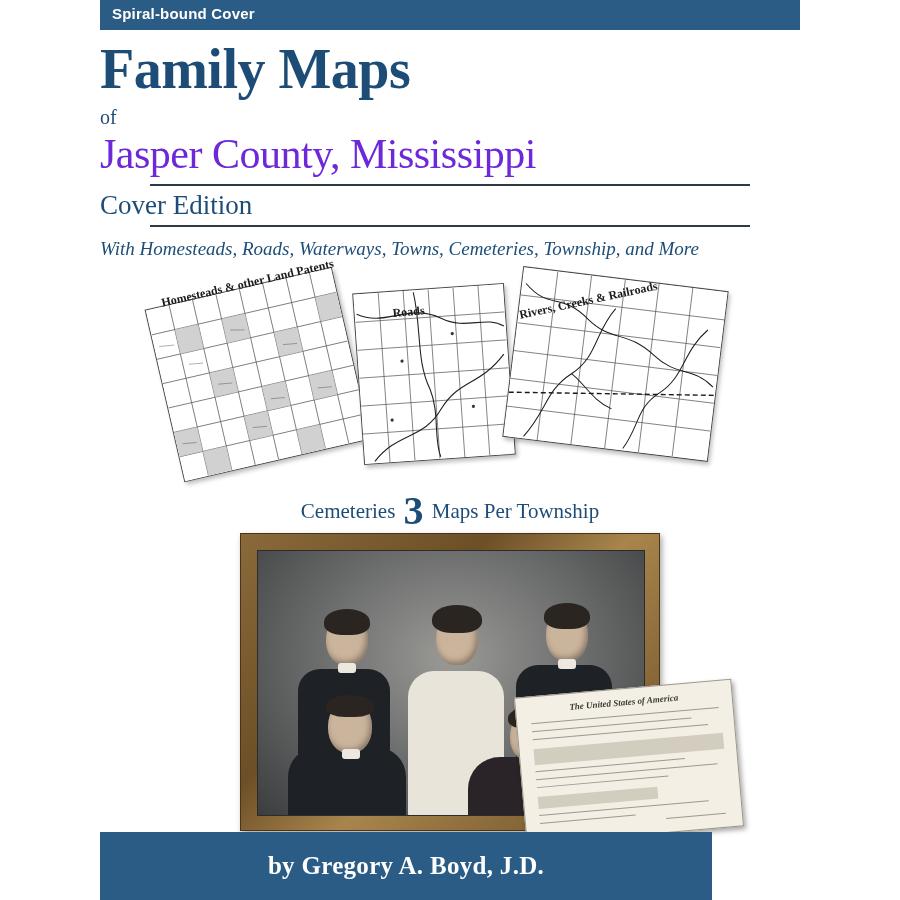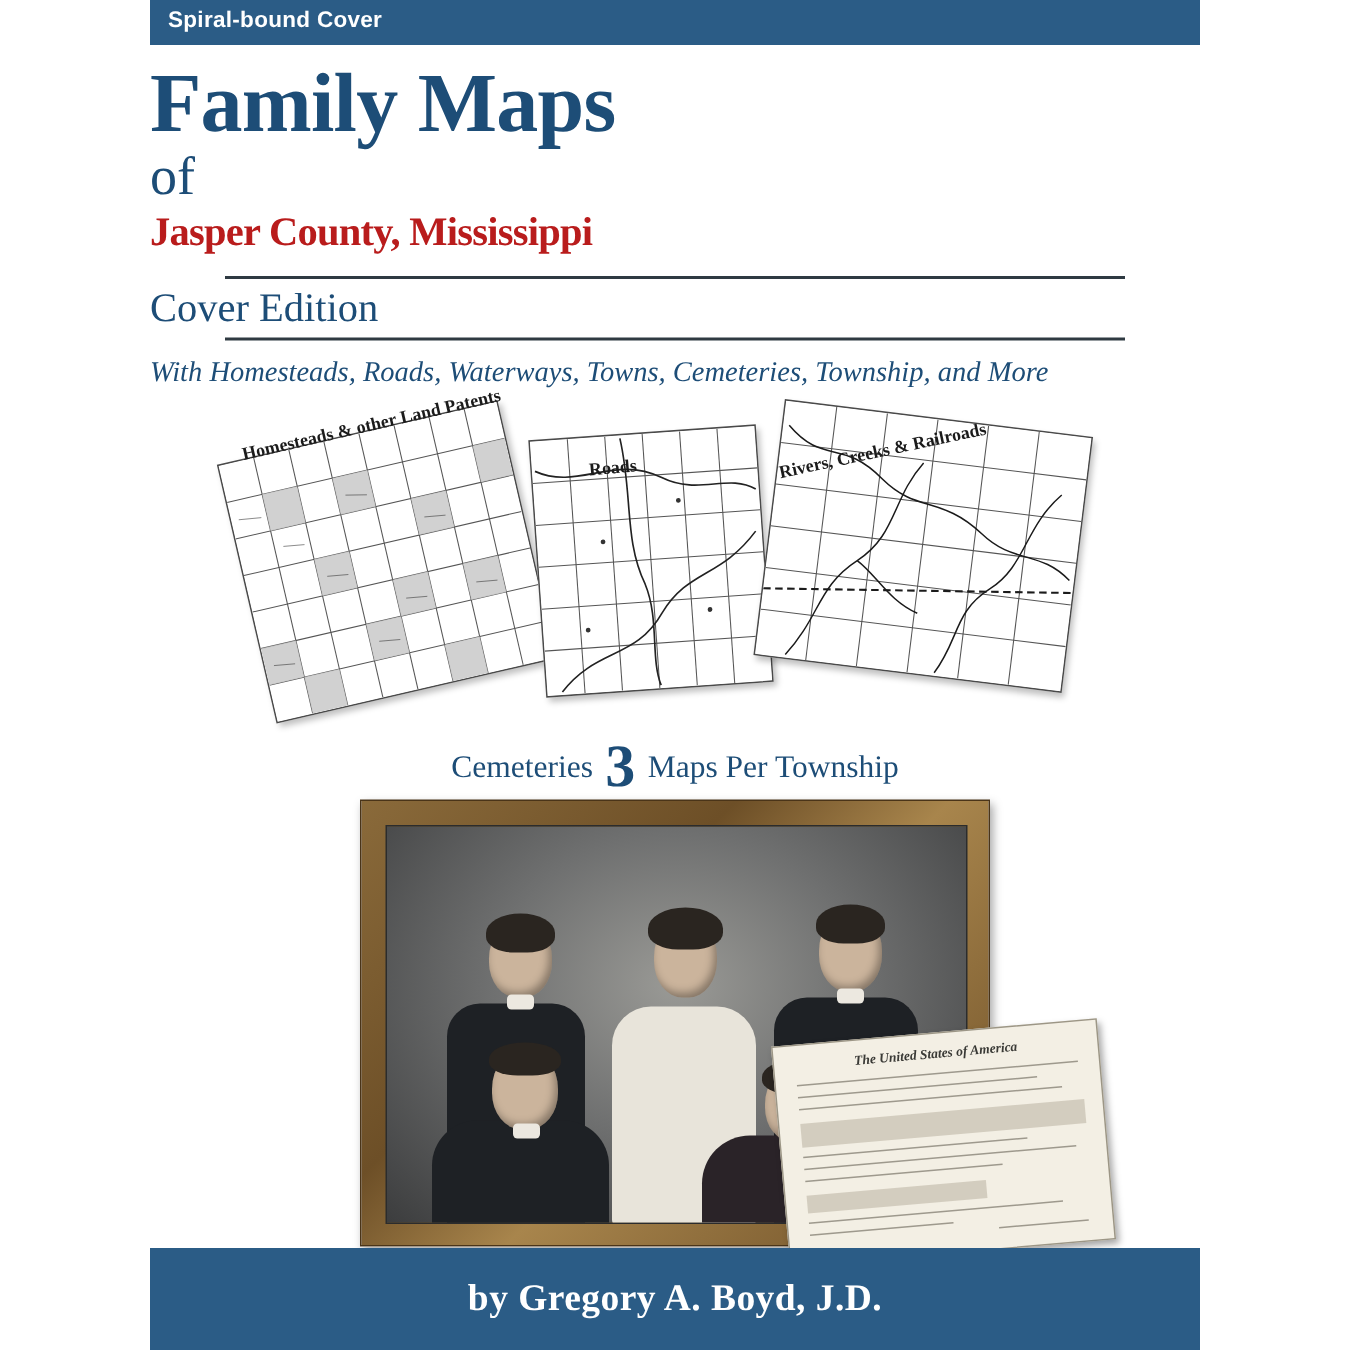--- a/index.html
+++ b/index.html
@@ -88,7 +88,7 @@
   }
   .title-of {
     font-family: "Liberation Serif", serif;
-    font-size: 36px;
+    font-size: 20px;
     line-height: 30px;
     color: #1d4d77;
     margin-top: 2px;

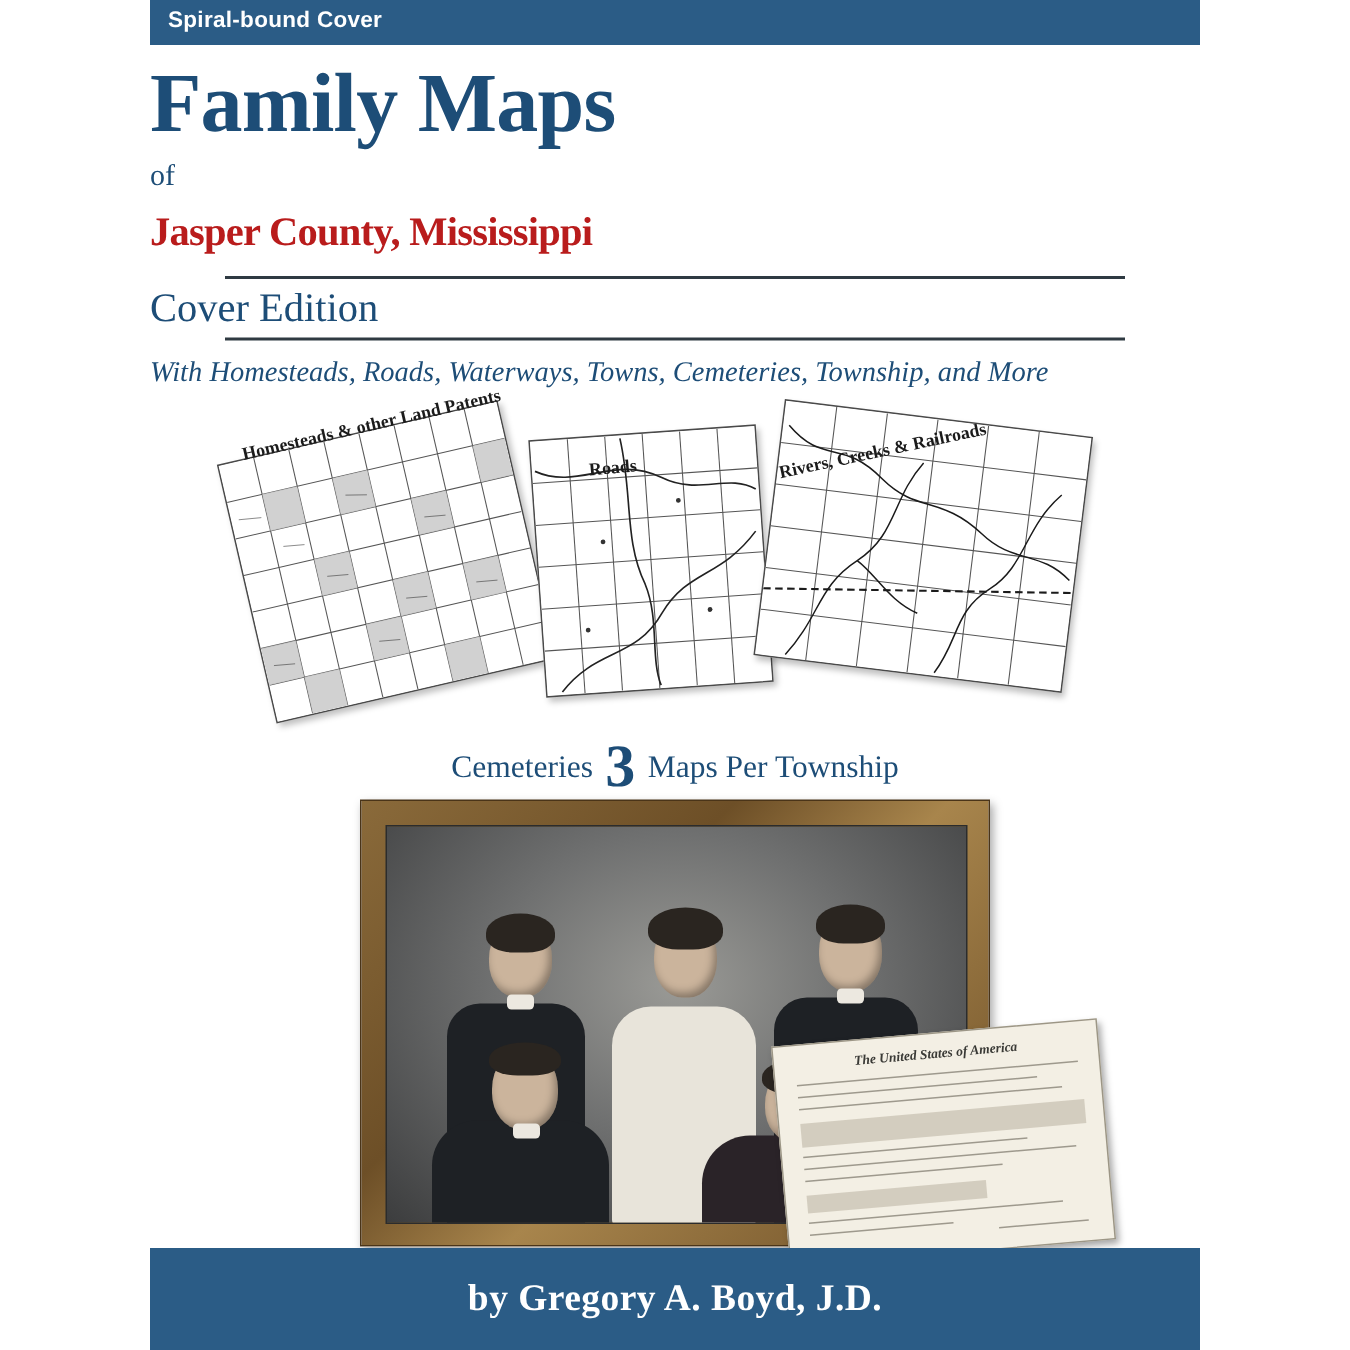--- a/index.html
+++ b/index.html
@@ -95,10 +95,10 @@
   }
   .title-sub {
     font-family: "Liberation Serif", serif;
-    font-weight: bold;
-    font-size: 27px;
+    font-weight: normal;
+    font-size: 42px;
     line-height: 48px;
-    color: #b91c1c;
+    color: #6d28d9;
     letter-spacing: -0.5px;
     margin-top: -2px;
   }

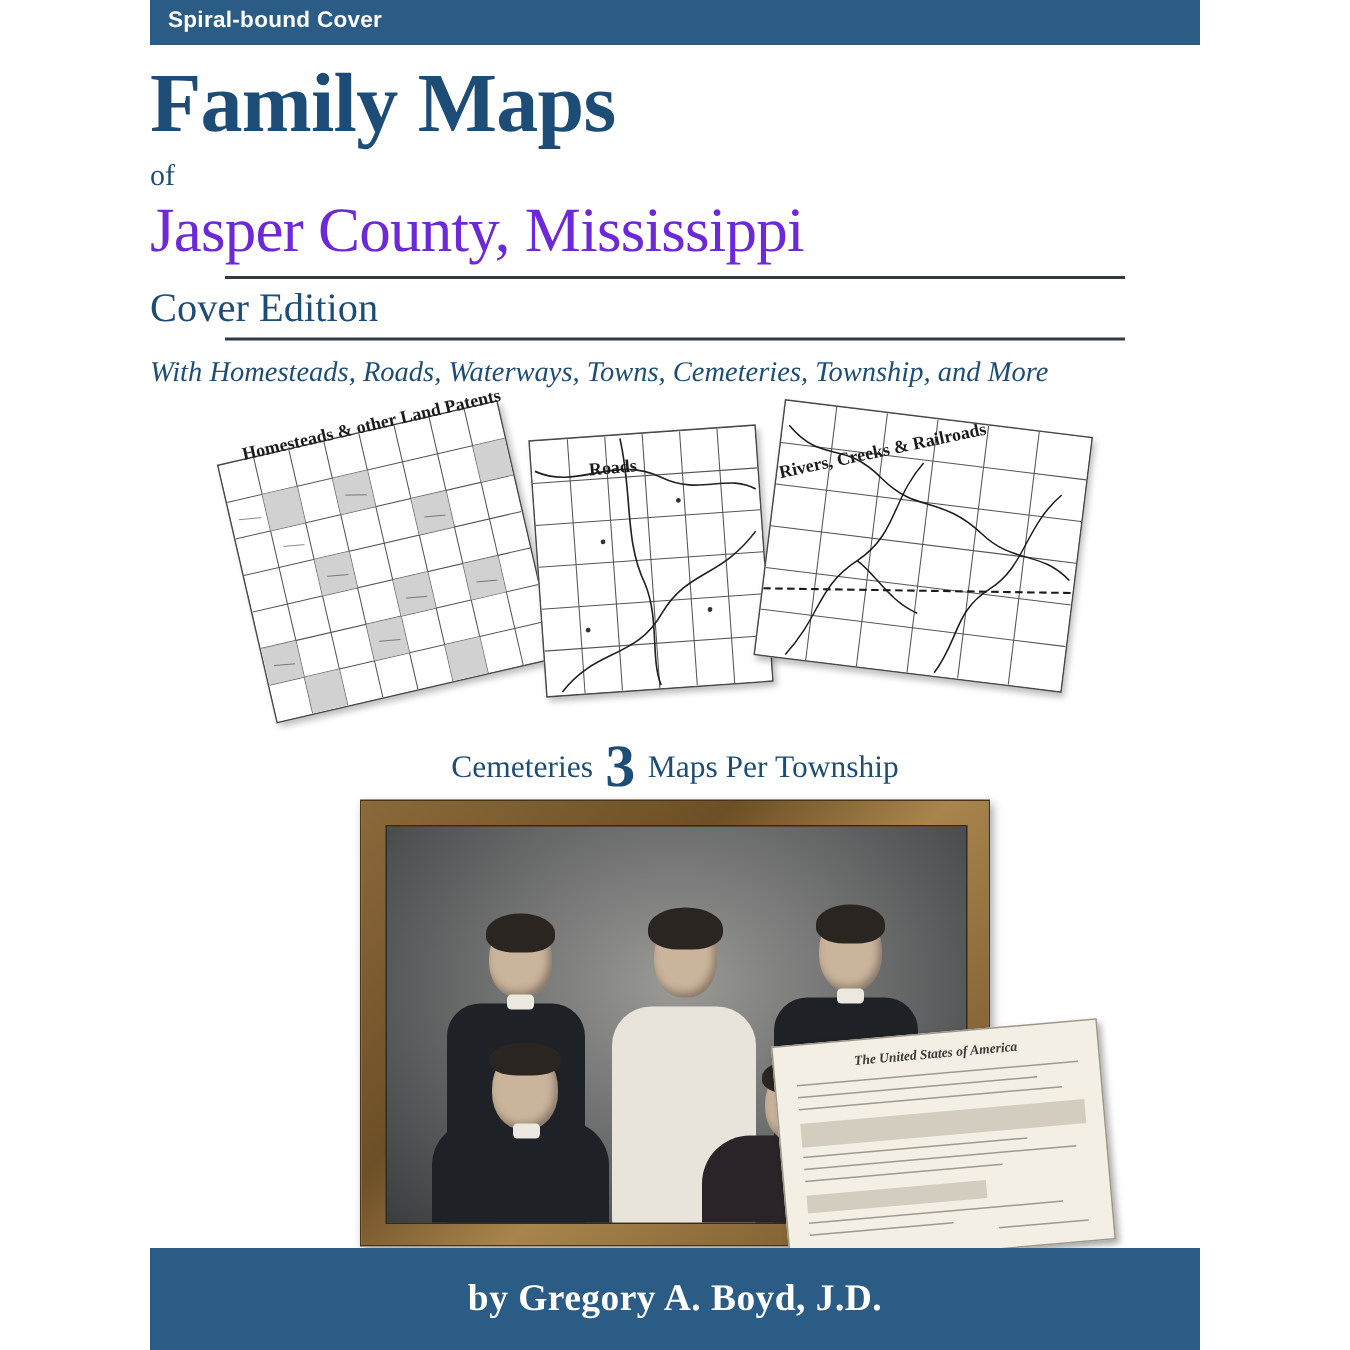--- a/index.html
+++ b/index.html
@@ -54,7 +54,7 @@
     position: absolute;
     left: 0;
     bottom: 0;
-    width: 700px;
+    width: 612px;
     height: 68px;
     background: #2b5c86;
     color: #ffffff;

